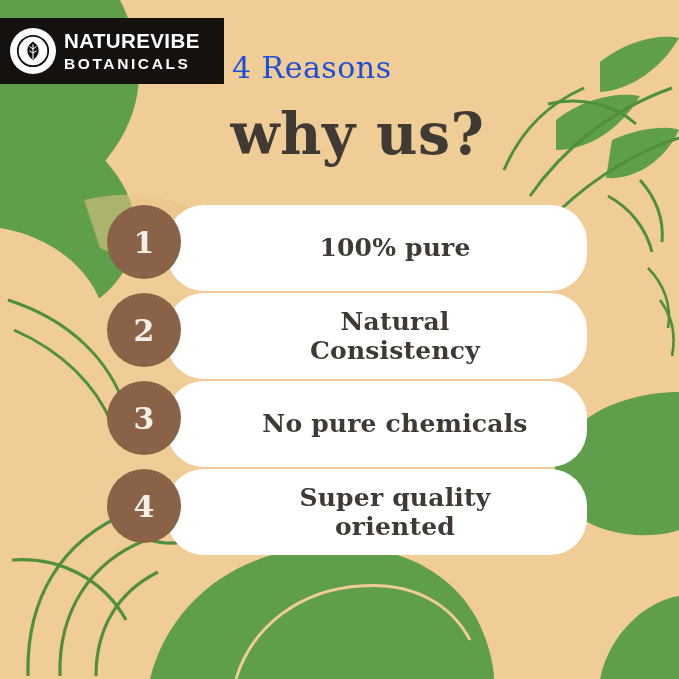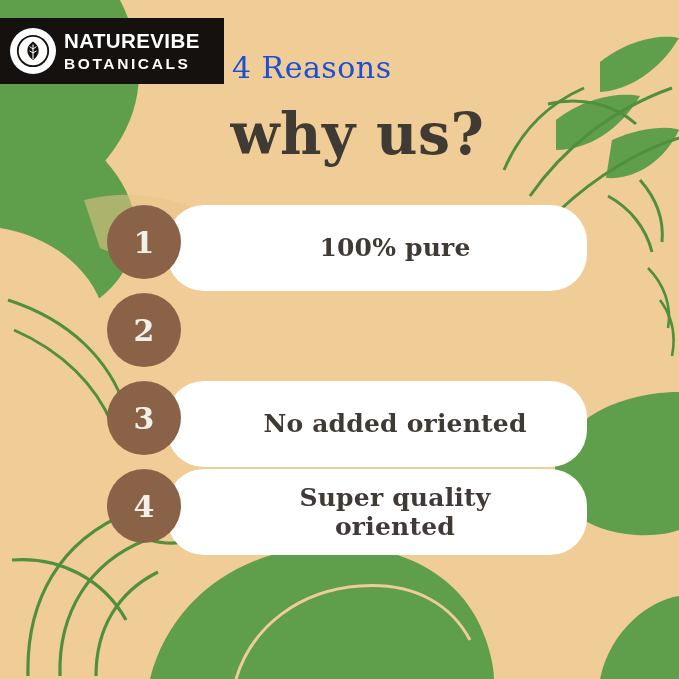--- a/index.html
+++ b/index.html
@@ -242,6 +242,9 @@
     </div>
 
     <div class="reason-row">
+      <div class="reason-pill">
+        <span class="reason-text">Natural<br>Consistency</span>
+      </div>
       <div class="reason-badge">
         <span class="reason-num">2</span>
       </div>

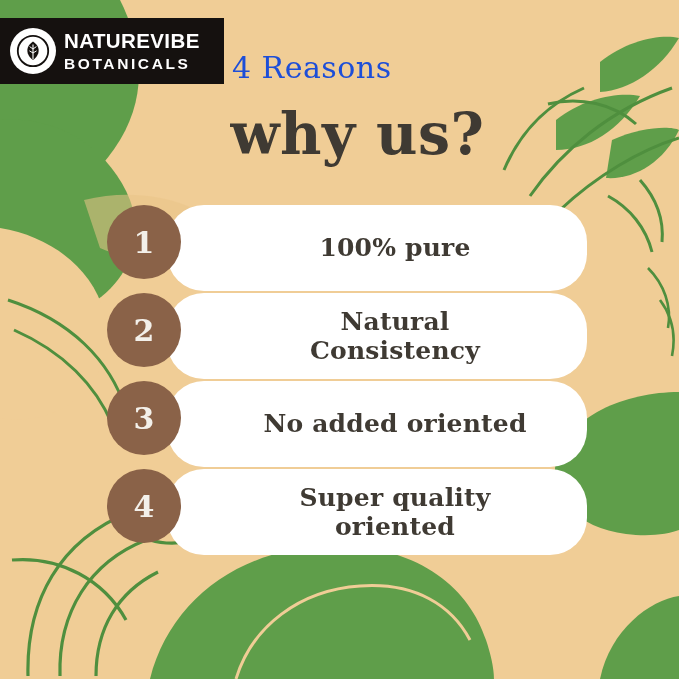--- a/index.html
+++ b/index.html
@@ -252,7 +252,7 @@
 
     <div class="reason-row">
       <div class="reason-pill">
-        <span class="reason-text">No added oriented</span>
+        <span class="reason-text">No pure chemicals</span>
       </div>
       <div class="reason-badge">
         <span class="reason-num">3</span>

